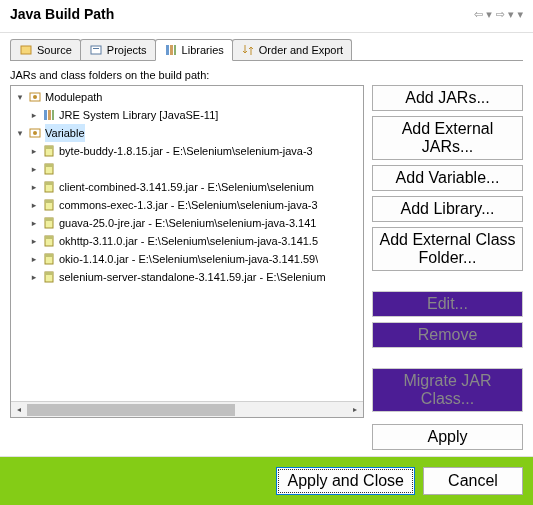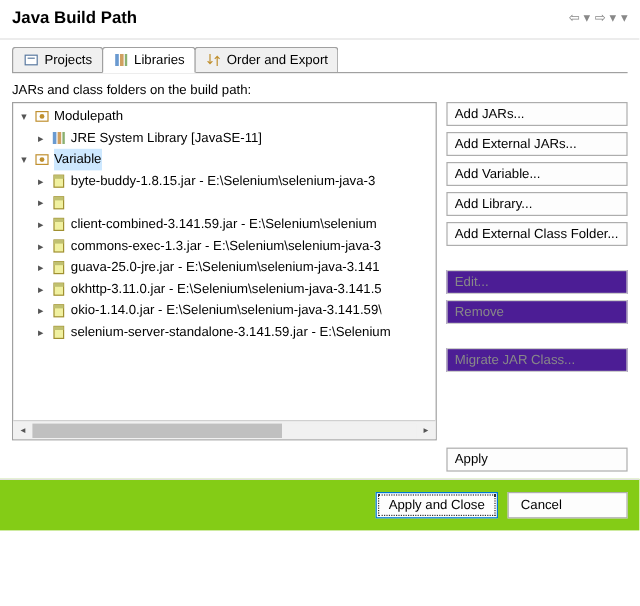--- a/index.html
+++ b/index.html
@@ -4,7 +4,7 @@
 <style>
 * { box-sizing: border-box; margin: 0; padding: 0; }
 body { font-family: "Segoe UI", Tahoma, sans-serif; font-size: 11px; background: #fff; width: 533px; height: 505px; overflow: hidden; color: #000; }
-.dialog { width: 533px; height: 442px; display: flex; flex-direction: column; }
+.dialog { width: 533px; height: 505px; display: flex; flex-direction: column; }
 .header { display: flex; align-items: center; padding: 6px 10px 10px 10px; border-bottom: 1px solid #e0e0e0; }
 .header-title { font-size: 14px; font-weight: 600; flex: 1; }
 .nav-icons { display: flex; gap: 4px; align-items: center; color: #888; }

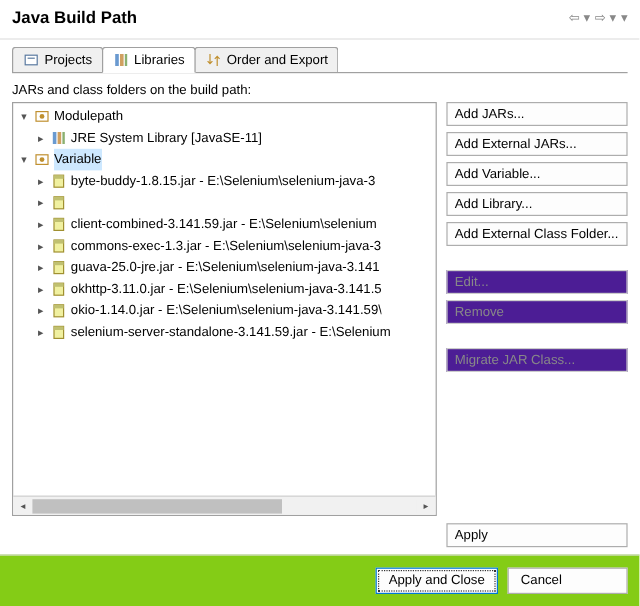--- a/index.html
+++ b/index.html
@@ -59,6 +59,14 @@
       <div class="tab">
         <span class="tab-icon">
             <svg width="14" height="14">
+              <rect x="2" y="3" width="10" height="8" fill="#f6d77a" stroke="#c09030"></rect>
+            </svg>
+          </span>
+        <span>Source</span>
+      </div>
+      <div class="tab">
+        <span class="tab-icon">
+            <svg width="14" height="14">
               <rect x="2" y="3" width="10" height="8" fill="#fff" stroke="#5a7aa0"></rect>
               <rect x="4" y="5" width="6" height="1" fill="#5a7aa0"></rect>
             </svg>

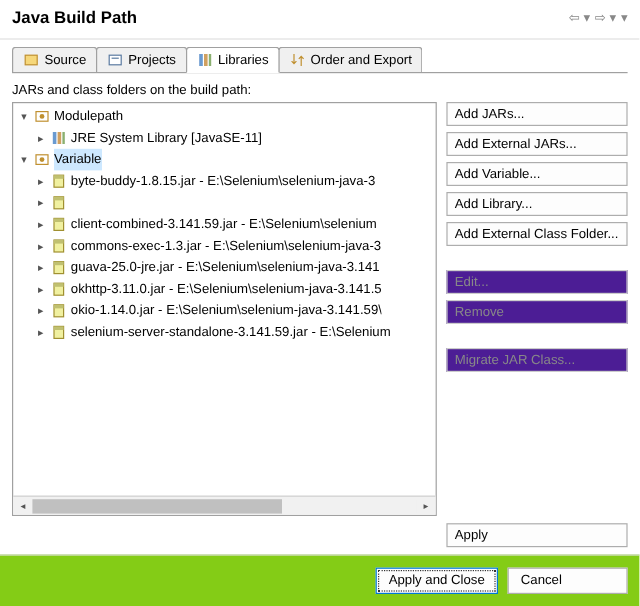--- a/index.html
+++ b/index.html
@@ -31,7 +31,7 @@
 .scroll-track { flex: 1; height: 12px; background: #f1f1f1; position: relative; }
 .scroll-thumb { position: absolute; left: 0; top: 0; height: 12px; width: 65%; background: #c0c0c0; border-radius: 0; }
 .btn-col { width: 151px; display: flex; flex-direction: column; gap: 5px; }
-.btn { background: #fdfdfd; border: 1px solid #adadad; padding: 3px 6px; text-align: left; cursor: pointer; font-size: 11px; }
+.btn { background: #fdfdfd; border: 1px solid #adadad; padding: 3px 6px; text-align: center; cursor: pointer; font-size: 16px; }
 .btn.disabled { color: #888; background: #4c1d95; border-color: #ccc; cursor: default; }
 .spacer { height: 10px; }
 .apply-row { display: flex; justify-content: flex-end; padding: 6px 0 0 0; }

